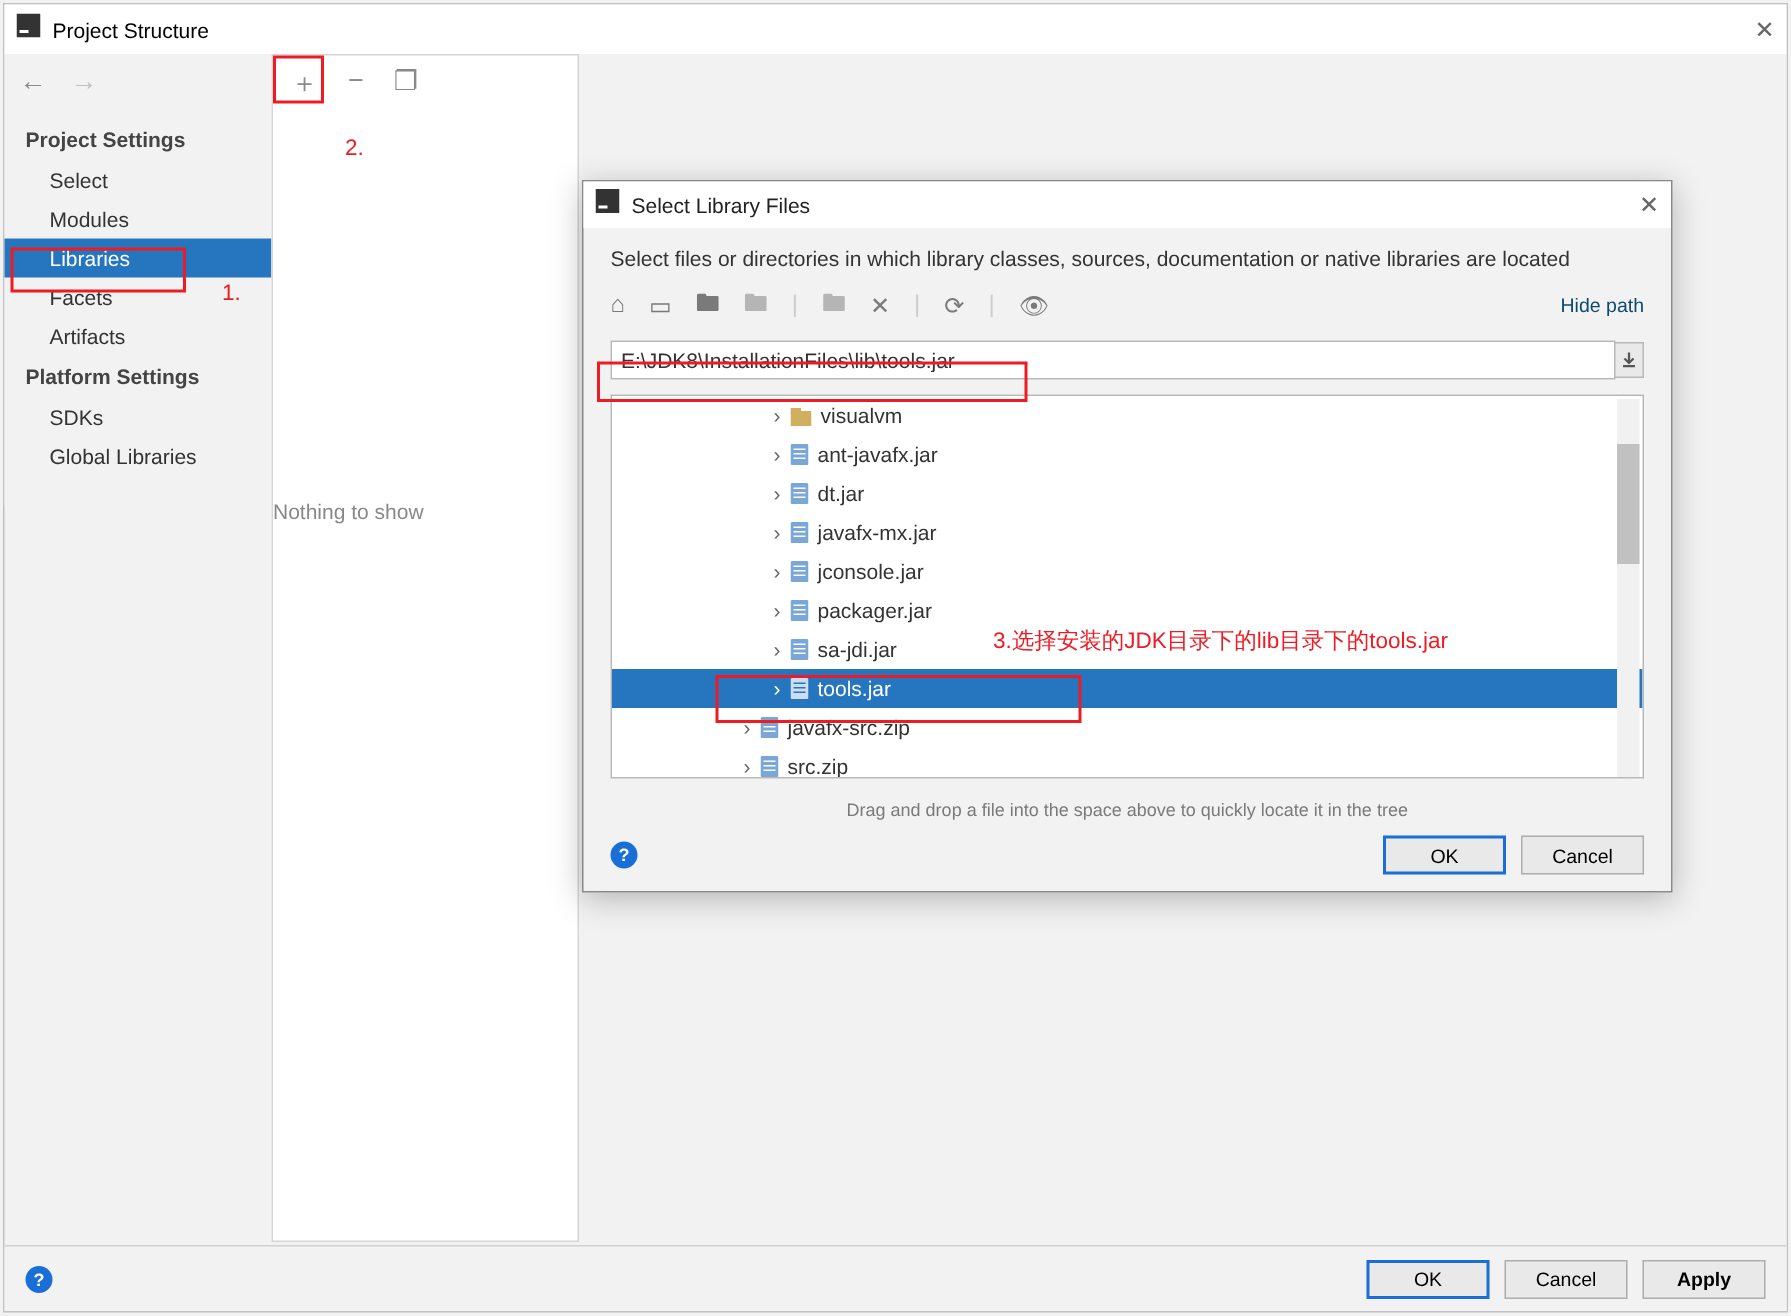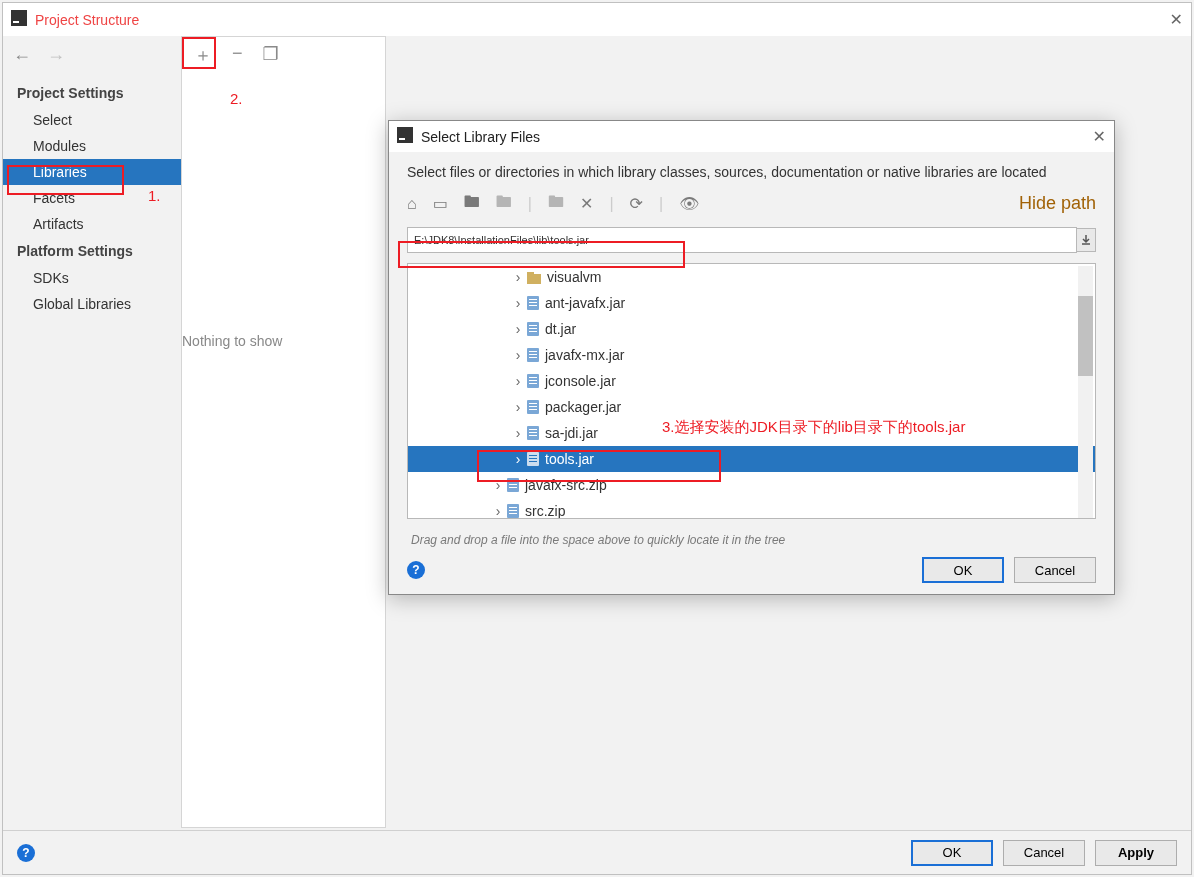--- a/index.html
+++ b/index.html
@@ -8,7 +8,7 @@
     
     .main-window { position: absolute; left: 2px; top: 2px; width: 1190px; height: 873px; background: #f2f2f2; border: 1px solid #c0c0c0; }
     .title-bar { height: 33px; display: flex; align-items: center; padding: 0 8px; background: #fff; }
-    .title-text { color: #ef4444; font-size: 14px; }
+    .title-text { color: #000000; font-size: 14px; }
     .close-x { margin-left: auto; font-size: 16px; color: #666; cursor: pointer; }
 
     .back-fw { display: flex; padding: 8px 10px; gap: 16px; background:#f2f2f2; }

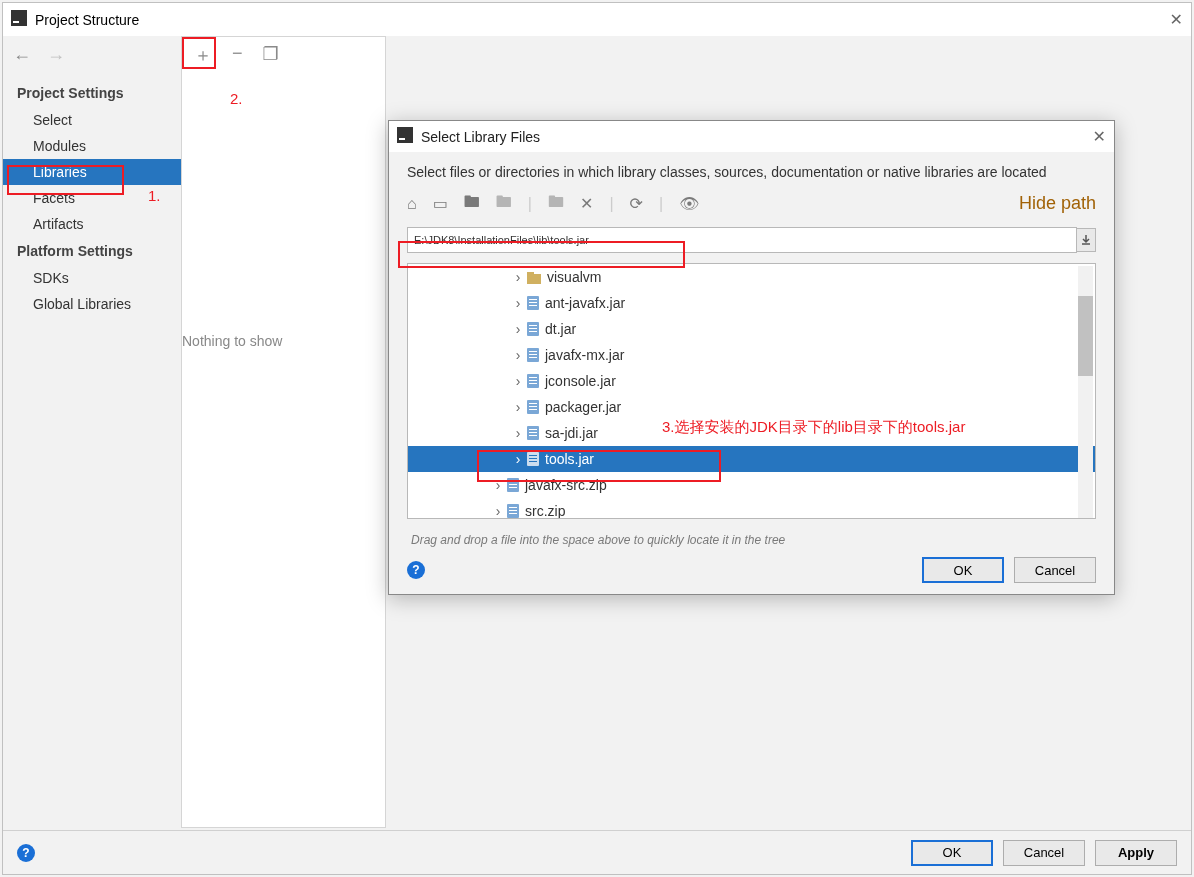--- a/index.html
+++ b/index.html
@@ -39,7 +39,7 @@
     .dlg-toolbar { display: flex; align-items: center; gap: 16px; color:#7a7a7a; }
     .path-wrap{ display:flex; align-items:center; }
     .path-input { flex:1; height: 26px; border: 1px solid #b8b8b8; padding: 3px 6px; font-size: 11px; color: #333; background:#fff;}
-    .hide-path { margin-left: auto; color: #a16207; font-size: 18px; }
+    .hide-path { margin-left: auto; color: #0c4a6e; font-size: 13px; }
 
     .tree { border: 1px solid #b8b8b8; background: #fff; height: 256px; overflow: hidden; position:relative; }
     .tree-row { display: flex; align-items: center; height: 26px; font-size: 14px; color: #333; }

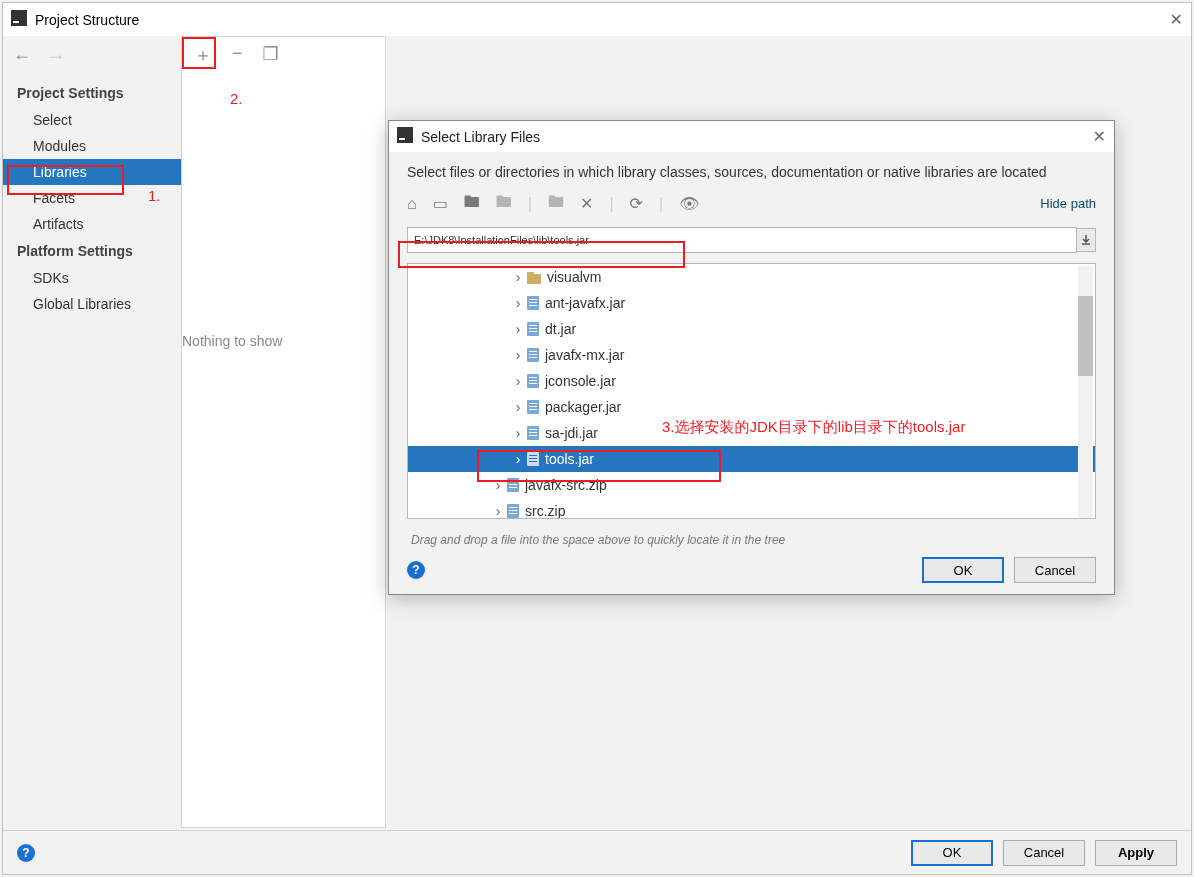--- a/index.html
+++ b/index.html
@@ -38,7 +38,7 @@
     .dlg-desc { color: #333; font-size: 14px; }
     .dlg-toolbar { display: flex; align-items: center; gap: 16px; color:#7a7a7a; }
     .path-wrap{ display:flex; align-items:center; }
-    .path-input { flex:1; height: 26px; border: 1px solid #b8b8b8; padding: 3px 6px; font-size: 11px; color: #333; background:#fff;}
+    .path-input { flex:1; height: 26px; border: 1px solid #b8b8b8; padding: 3px 6px; font-size: 14px; color: #333; background:#fff;}
     .hide-path { margin-left: auto; color: #0c4a6e; font-size: 13px; }
 
     .tree { border: 1px solid #b8b8b8; background: #fff; height: 256px; overflow: hidden; position:relative; }

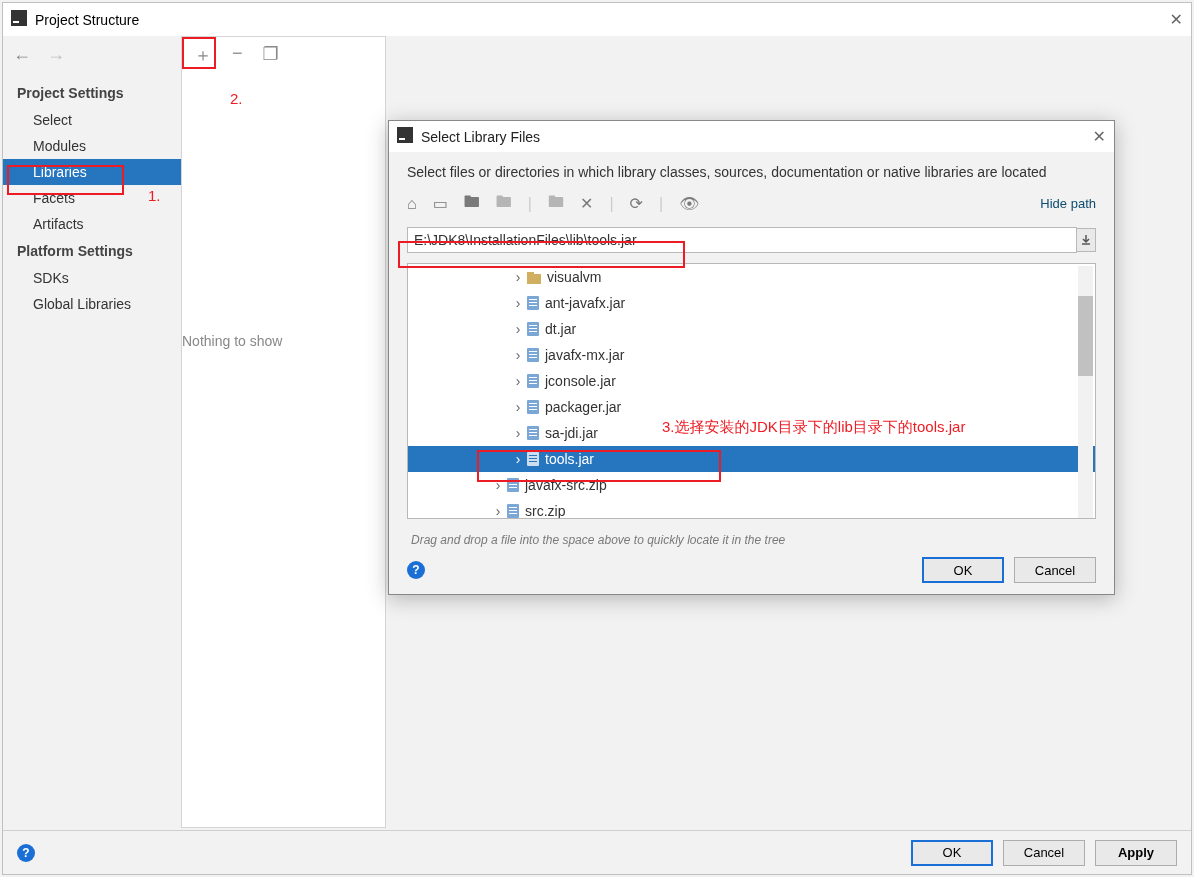--- a/index.html
+++ b/index.html
@@ -48,7 +48,7 @@
     .tree-row.selected .chev{color:#fff;}
     .file-icon { width: 12px; height: 14px; display:inline-block; margin: 0 6px 0 3px; }
     .folder-icon { width: 14px; height: 12px; display:inline-block; margin: 0 6px 0 3px; }
-    .hint { color: #7a7a7a; font-size: 12px; padding: 4px; font-style: italic; }
+    .hint { text-align: center; color: #7a7a7a; font-size: 12px; padding: 4px; }
     .scrollbar{position:absolute;right:2px;top:2px;width:15px;height:252px;background:#f1f1f1;}
     .thumb{position:absolute;top:30px;width:15px;height:80px;background:#c1c1c1;}
 

